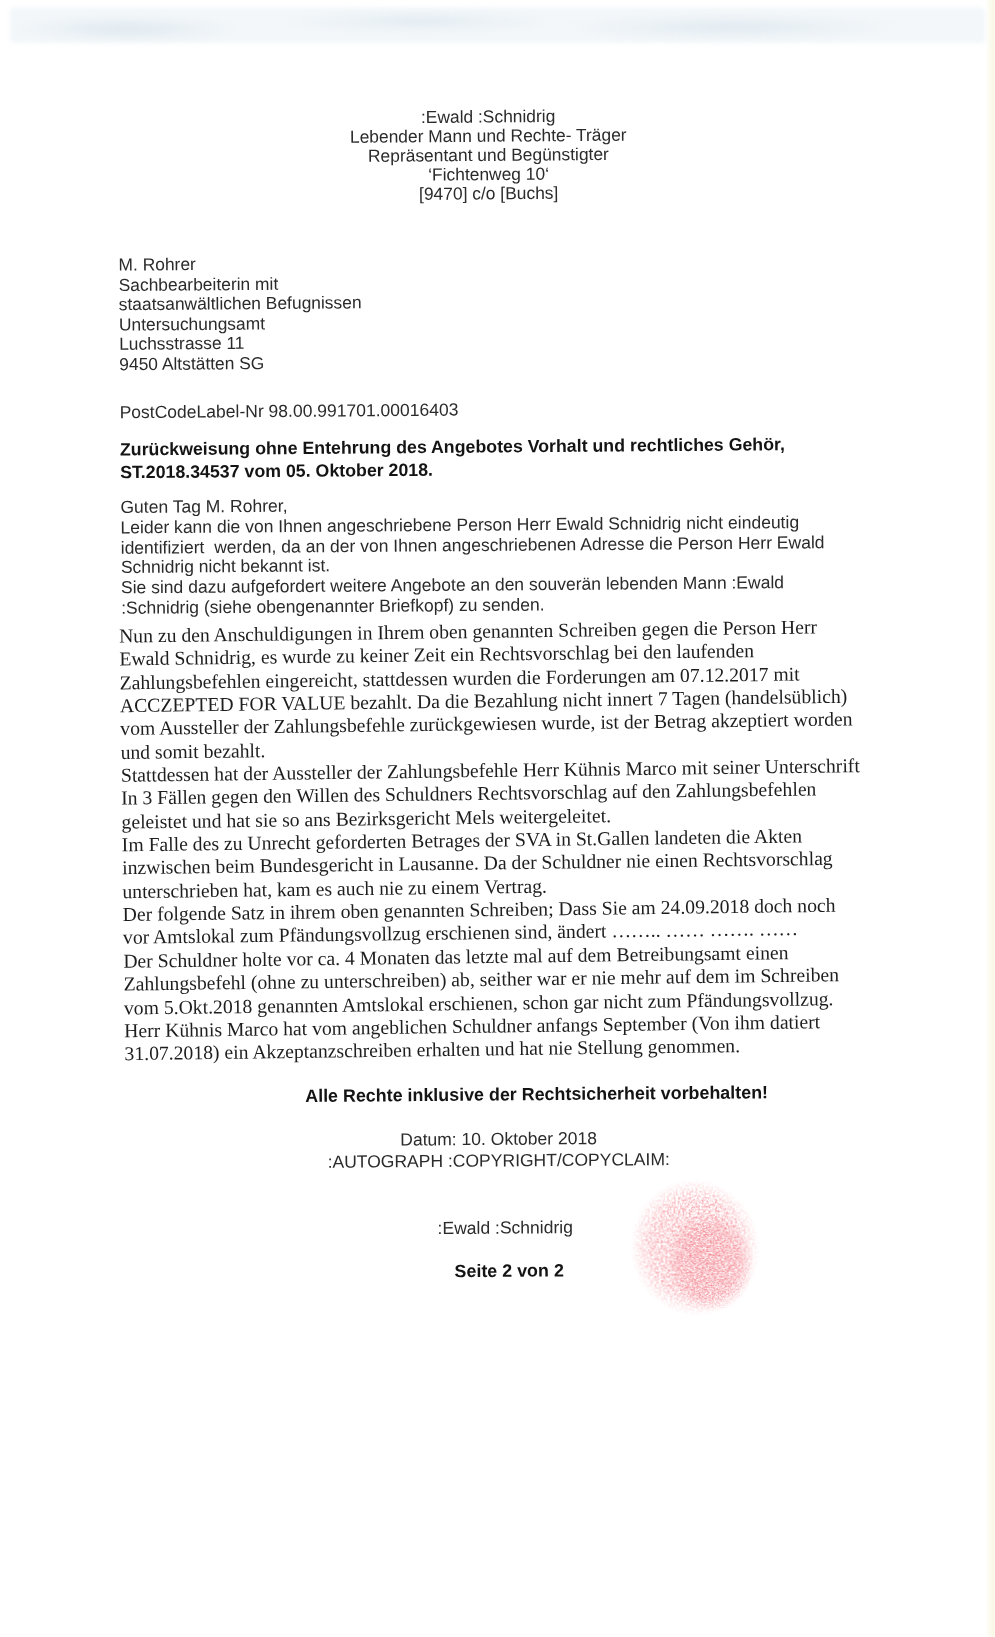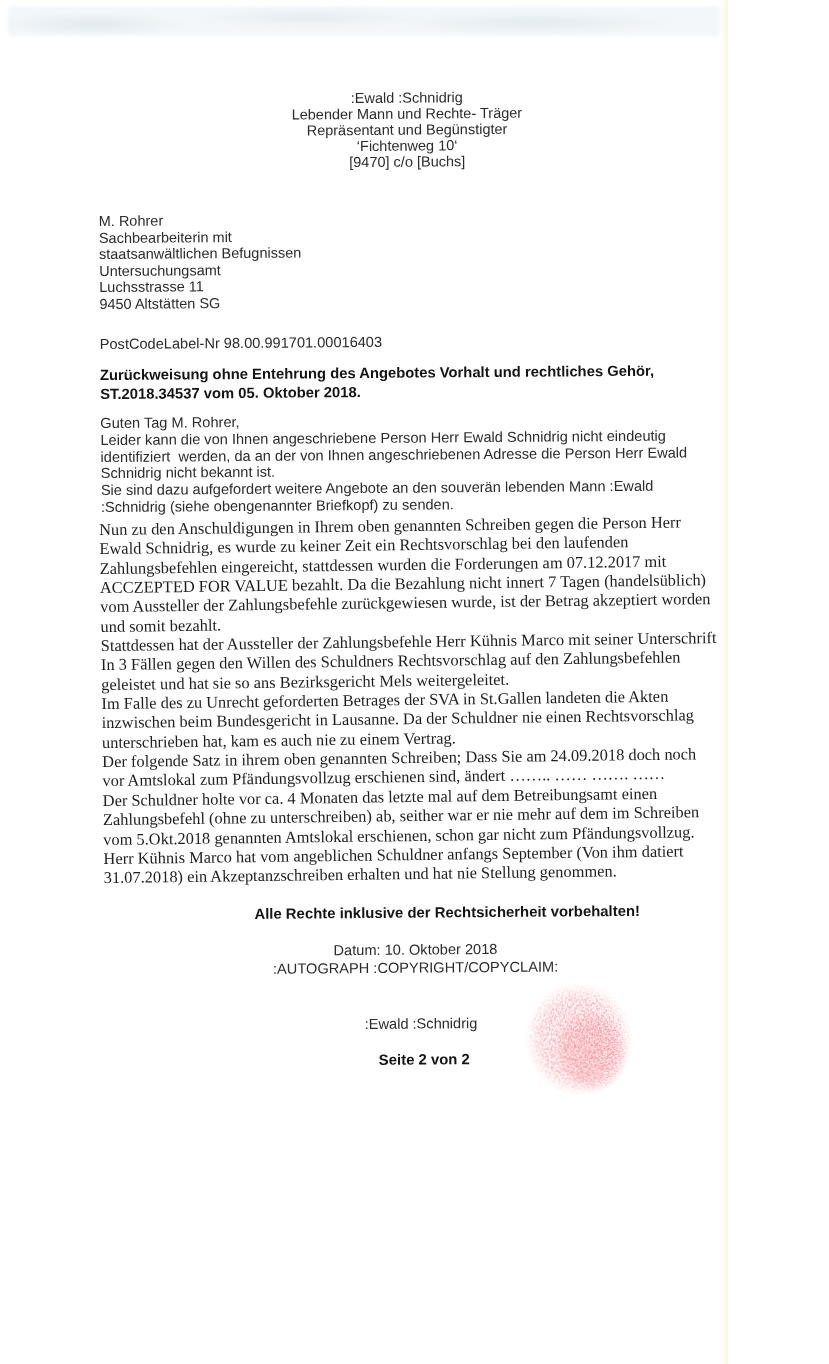--- a/index.html
+++ b/index.html
@@ -4,7 +4,7 @@
 <style>
   html,body{margin:0;padding:0;background:#ffffff;}
   .page{
-    position:relative;width:728px;height:1364px;background:#ffffff;
+    position:relative;width:829px;height:1364px;background:#ffffff;
     overflow:hidden;font-family:"Liberation Sans",sans-serif;color:#262626;
   }
   .tilt{position:absolute;inset:0;transform:rotate(-0.45deg);transform-origin:50% 0;}

